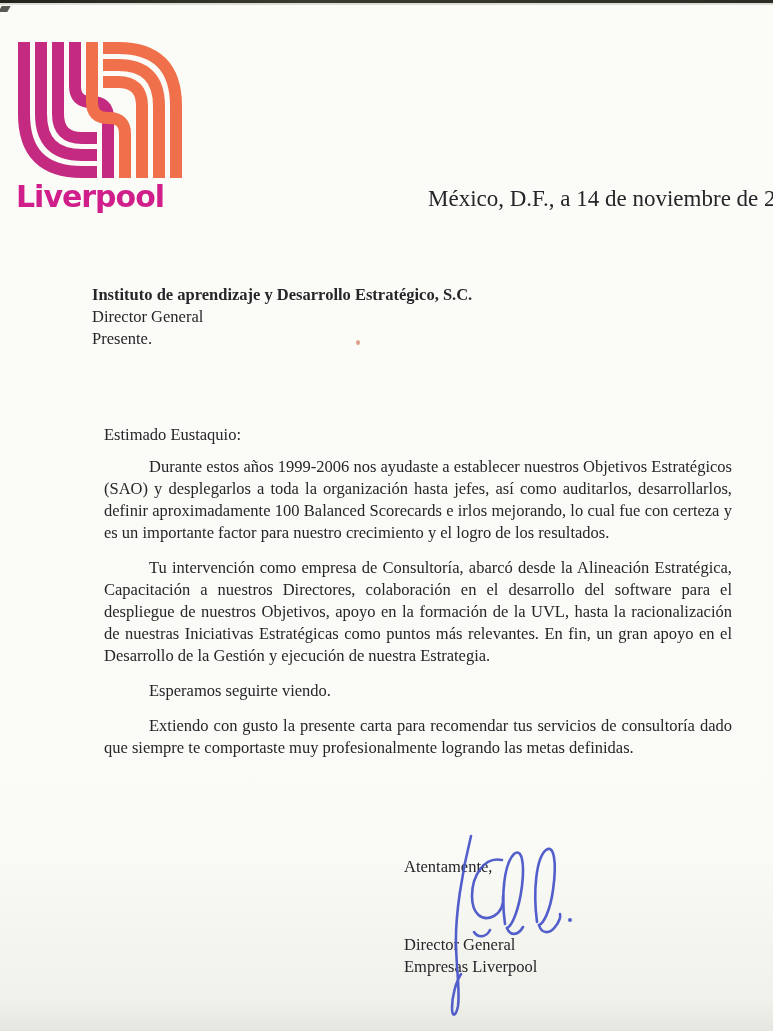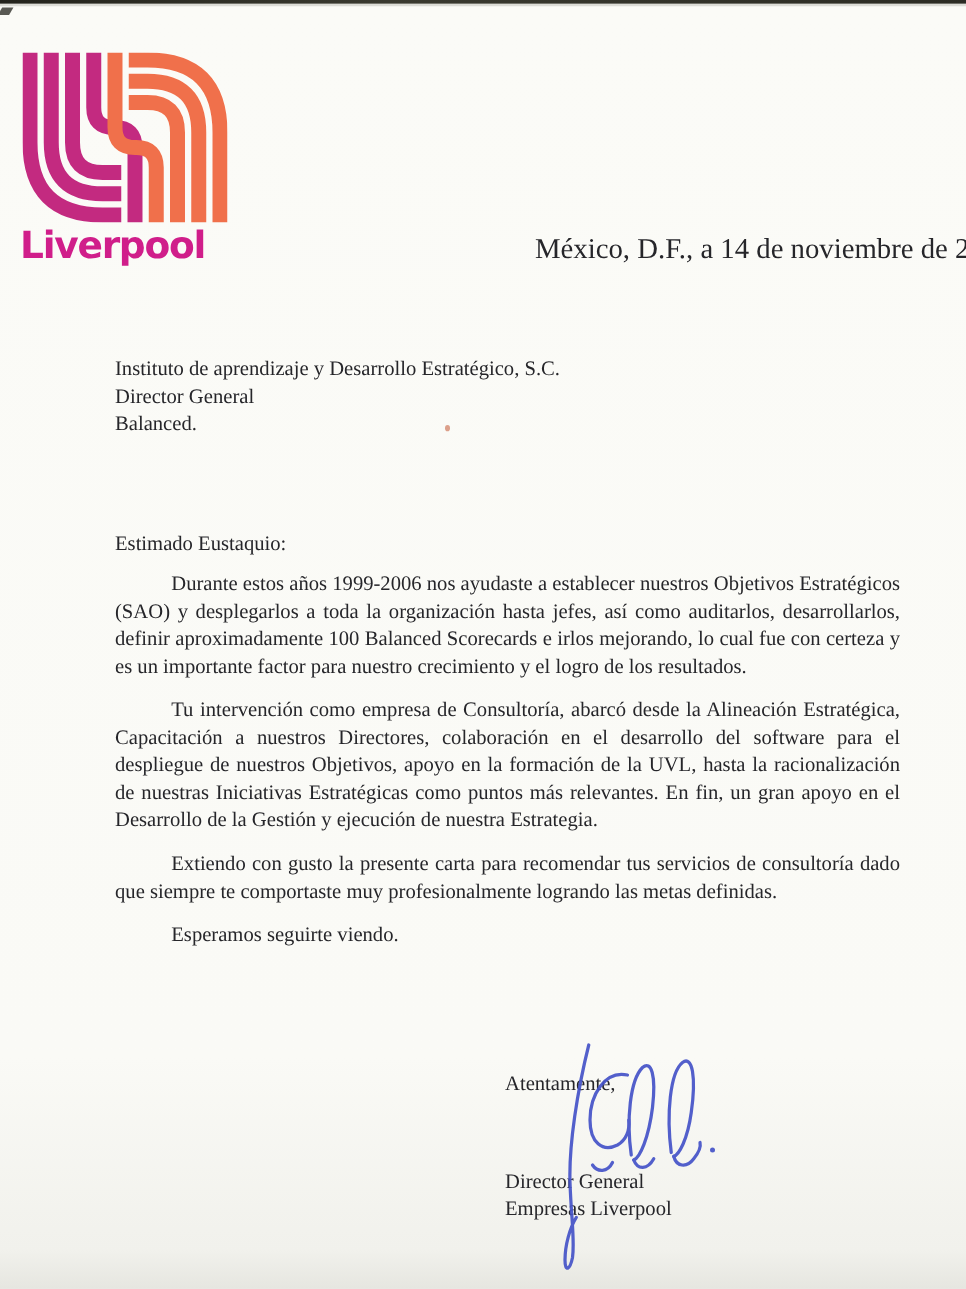--- a/index.html
+++ b/index.html
@@ -33,7 +33,7 @@
   
   .date-line{position:absolute;left:428px;top:186px;font-size:23px;white-space:nowrap;}
   .recipient{position:absolute;left:92px;top:284px;font-size:16.5px;line-height:22px;}
-  .recipient .company{font-weight:normal;text-align:right;}
+  .recipient .company{font-weight:bold;text-align:right;}
   .body-text{position:absolute;left:92px;top:424px;width:628px;font-size:16.5px;line-height:22px;}
   .body-text p{margin:0 0 13px 0;text-align:justify;text-align-last:left;text-indent:45px;}
   .body-text p.salutation{text-indent:0;margin-bottom:10px;text-align:left;}

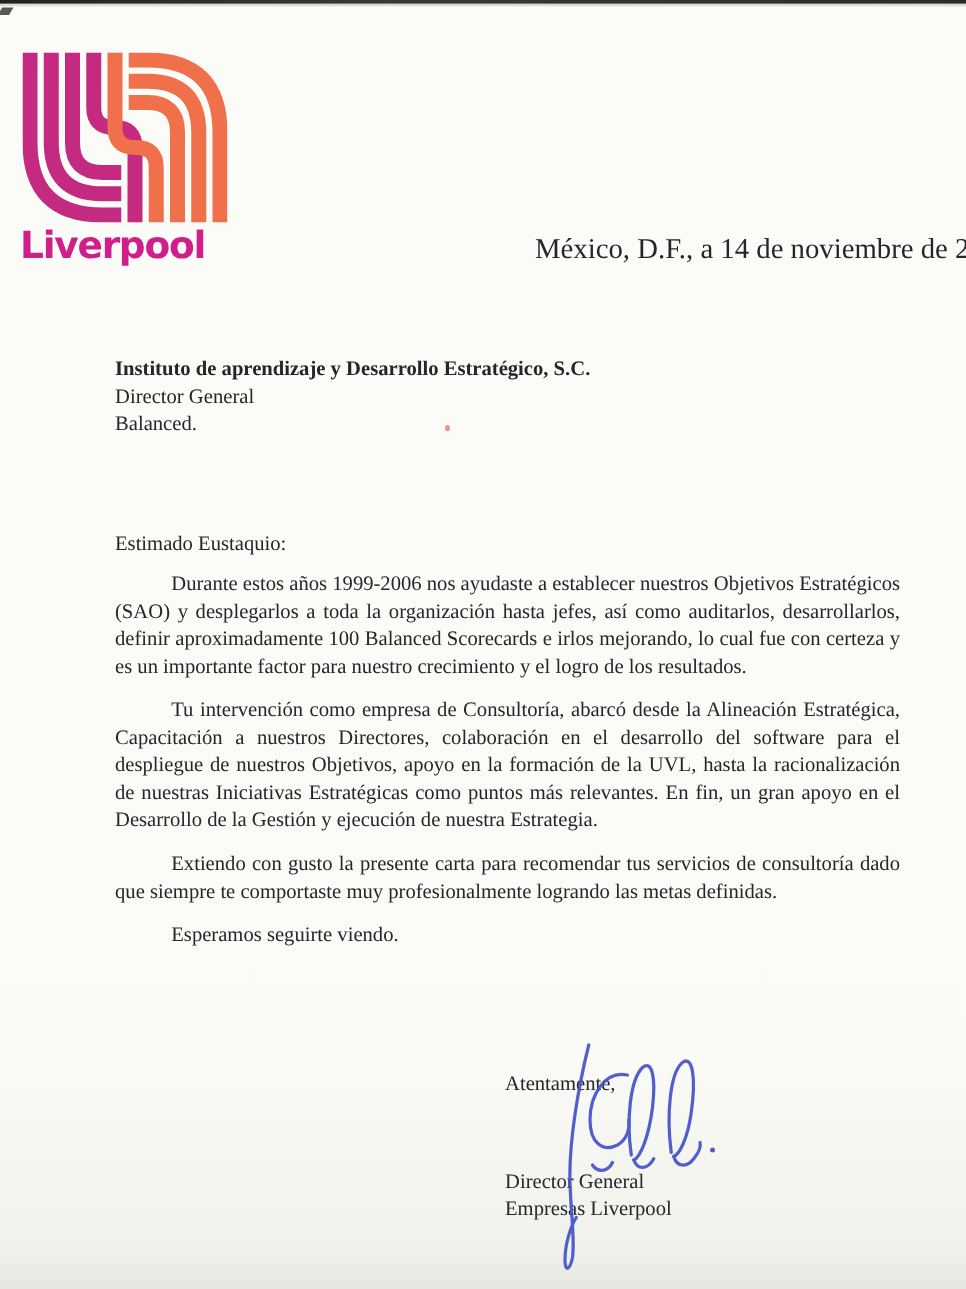--- a/index.html
+++ b/index.html
@@ -74,7 +74,7 @@
   <div class="recipient">
     <div class="company">Instituto de aprendizaje y Desarrollo Estratégico, S.C.</div>
     <div>Director General</div>
-    <div>Balanced.</div>
+    <div>Presente.</div>
   </div>
 
   <div class="body-text">

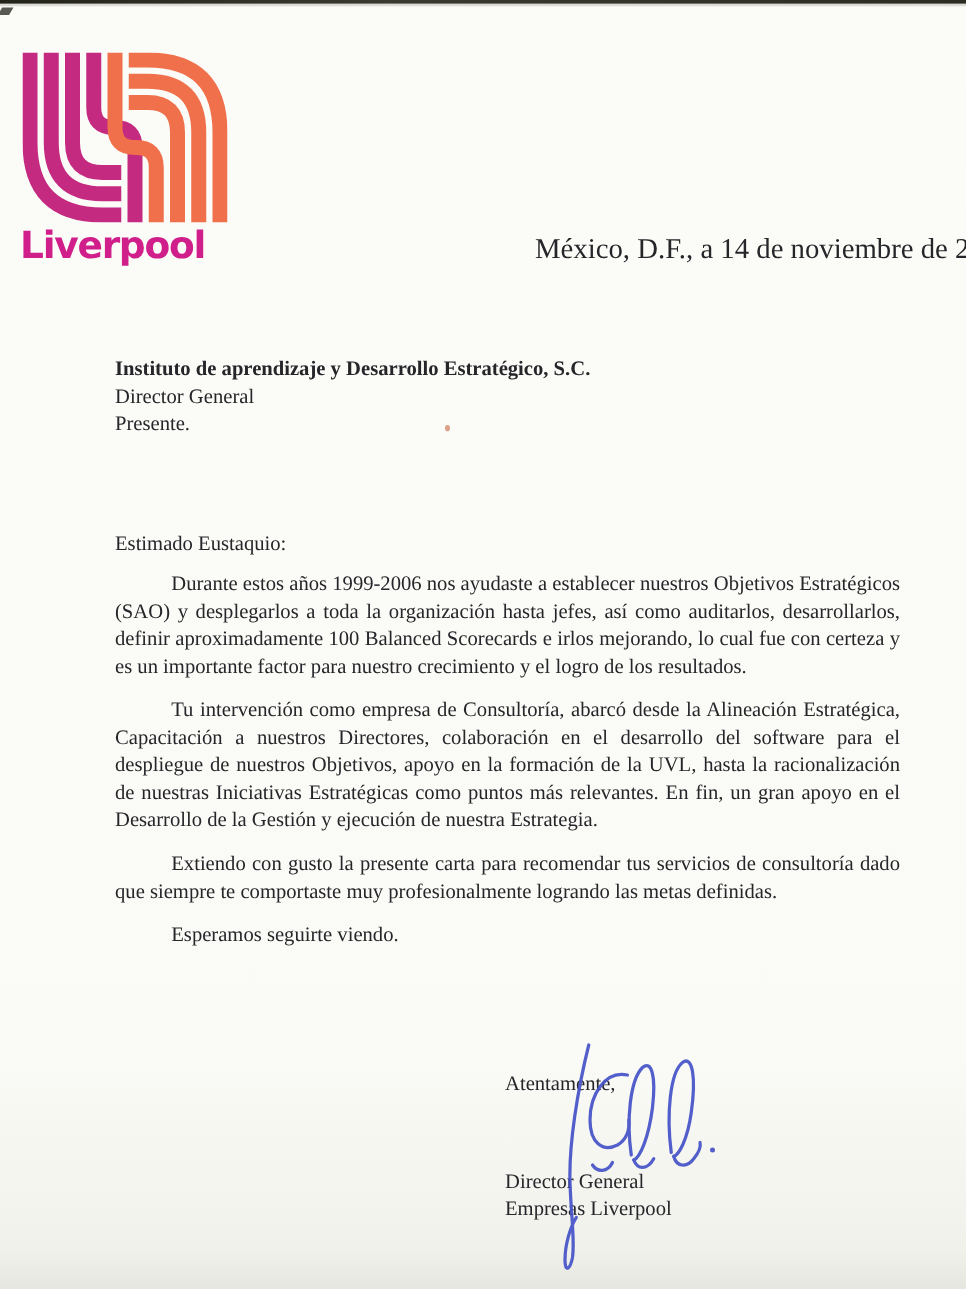--- a/index.html
+++ b/index.html
@@ -34,7 +34,7 @@
   .date-line{position:absolute;left:428px;top:186px;font-size:23px;white-space:nowrap;}
   .recipient{position:absolute;left:92px;top:284px;font-size:16.5px;line-height:22px;}
   .recipient .company{font-weight:bold;text-align:right;}
-  .body-text{position:absolute;left:92px;top:424px;width:628px;font-size:16.5px;line-height:22px;}
+  .body-text{position:absolute;left:104px;top:424px;width:628px;font-size:16.5px;line-height:22px;}
   .body-text p{margin:0 0 13px 0;text-align:justify;text-align-last:left;text-indent:45px;}
   .body-text p.salutation{text-indent:0;margin-bottom:10px;text-align:left;}
   .closing{position:absolute;left:404px;top:856px;font-size:16.5px;line-height:22px;}

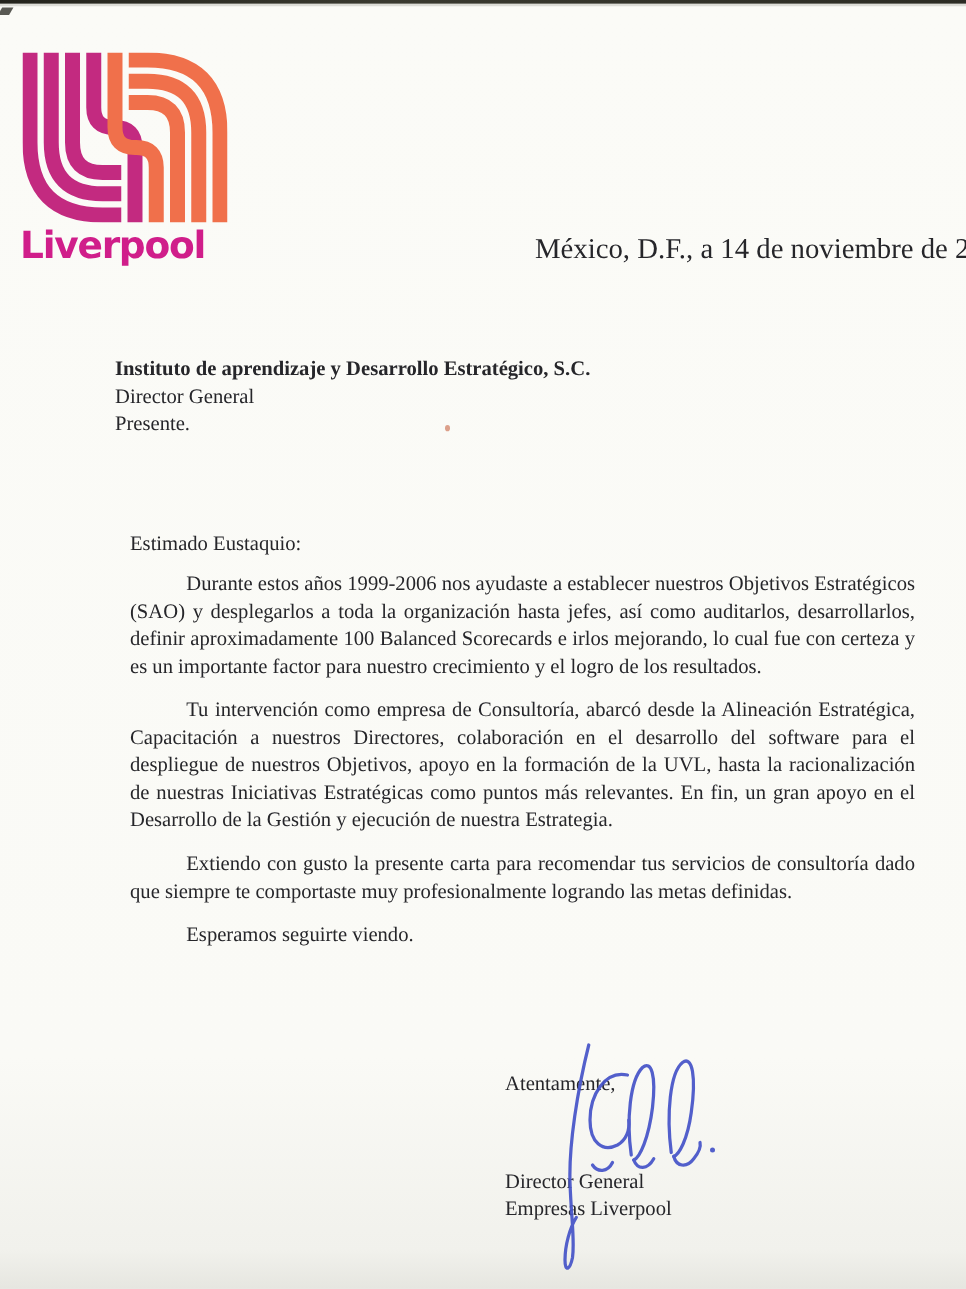--- a/index.html
+++ b/index.html
@@ -81,8 +81,8 @@
     <p class="salutation">Estimado Eustaquio:</p>
     <p>Durante estos años 1999-2006 nos ayudaste a establecer nuestros Objetivos Estratégicos (SAO) y desplegarlos a toda la organización hasta jefes, así como auditarlos, desarrollarlos, definir aproximadamente 100 Balanced Scorecards e irlos mejorando, lo cual fue con certeza y es un importante factor para nuestro crecimiento y el logro de los resultados.</p>
     <p>Tu intervención como empresa de Consultoría, abarcó desde la Alineación Estratégica, Capacitación a nuestros Directores, colaboración en el desarrollo del software para el despliegue de nuestros Objetivos, apoyo en la formación de la UVL, hasta la racionalización de nuestras Iniciativas Estratégicas como puntos más relevantes. En fin, un gran apoyo en el Desarrollo de la Gestión y ejecución de nuestra Estrategia.</p>
+    <p>Esperamos seguirte viendo.</p>
     <p>Extiendo con gusto la presente carta para recomendar tus servicios de consultoría dado que siempre te comportaste muy profesionalmente logrando las metas definidas.</p>
-    <p>Esperamos seguirte viendo.</p>
   </div>
 
   <div class="closing">

